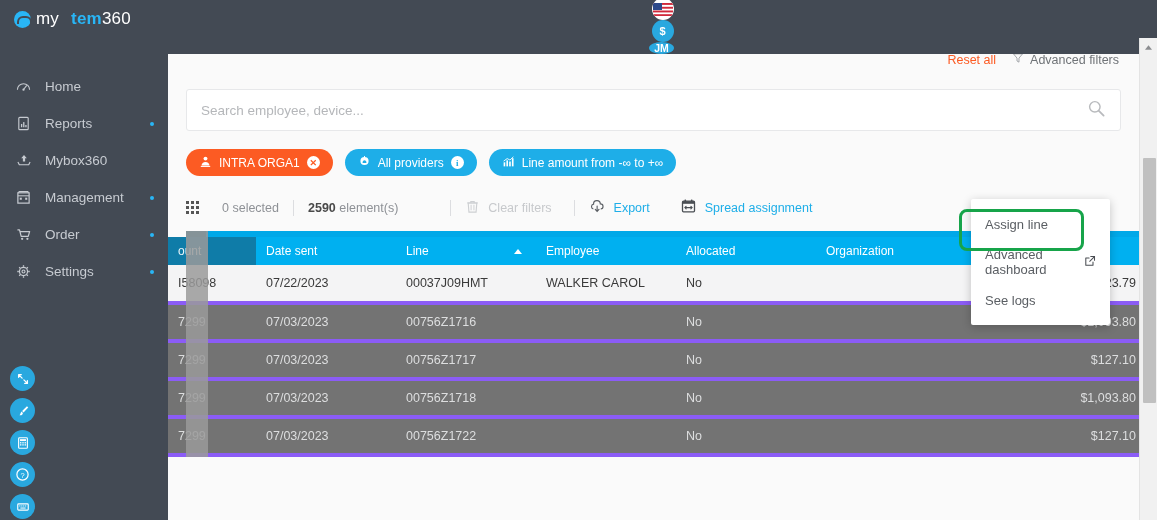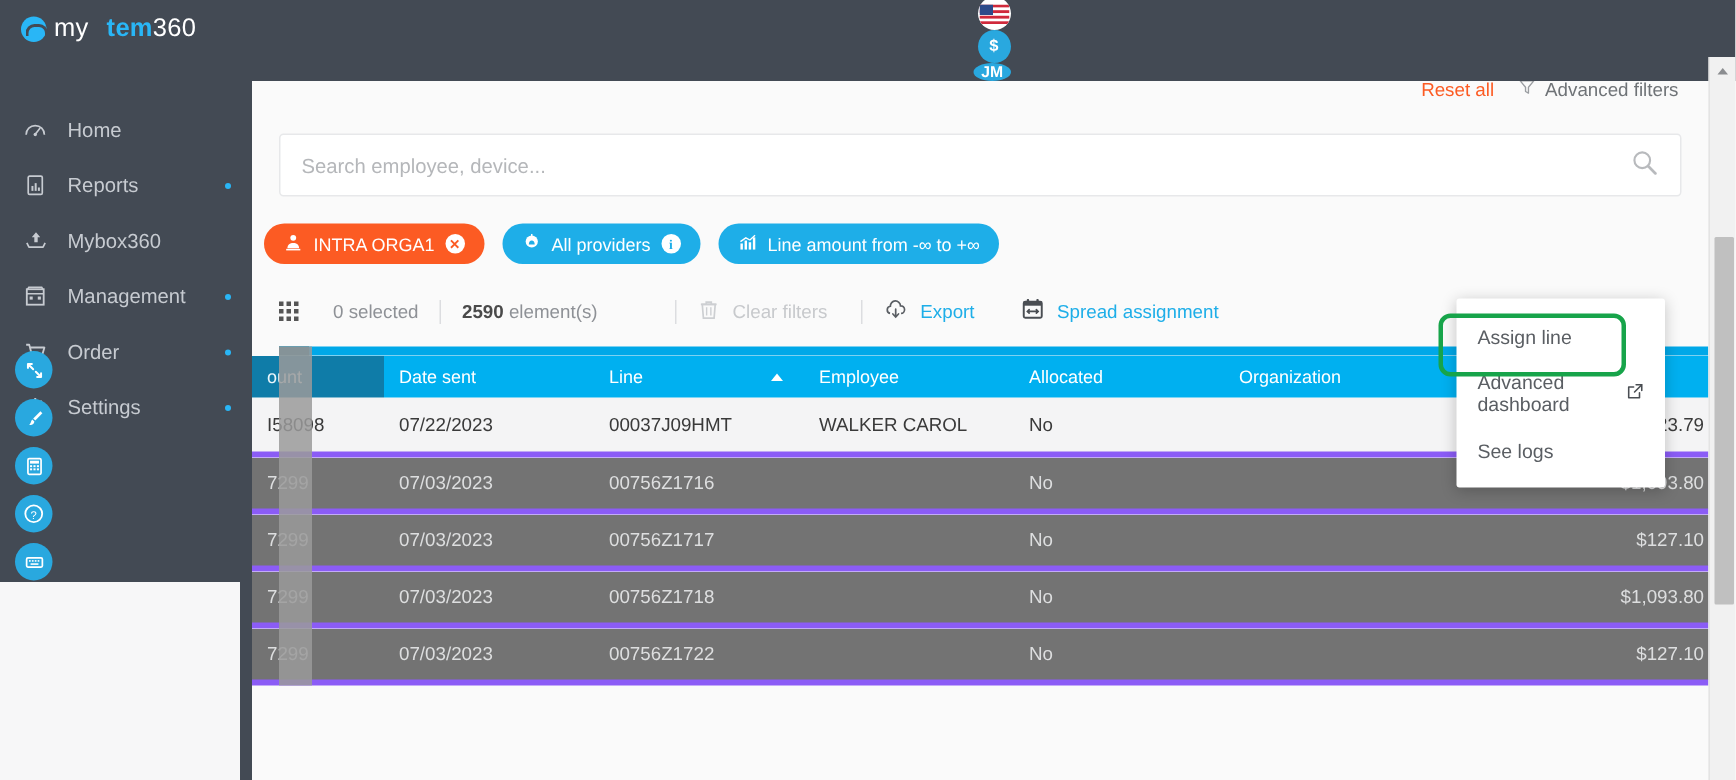--- a/index.html
+++ b/index.html
@@ -14,7 +14,7 @@
 
   
   #sidebar{
-    position:absolute; left:0; top:0; width:168px; height:388px;
+    position:absolute; left:0; top:0; width:168px; height:520px;
     background:#434a54; z-index:20;
   }
   #logo{

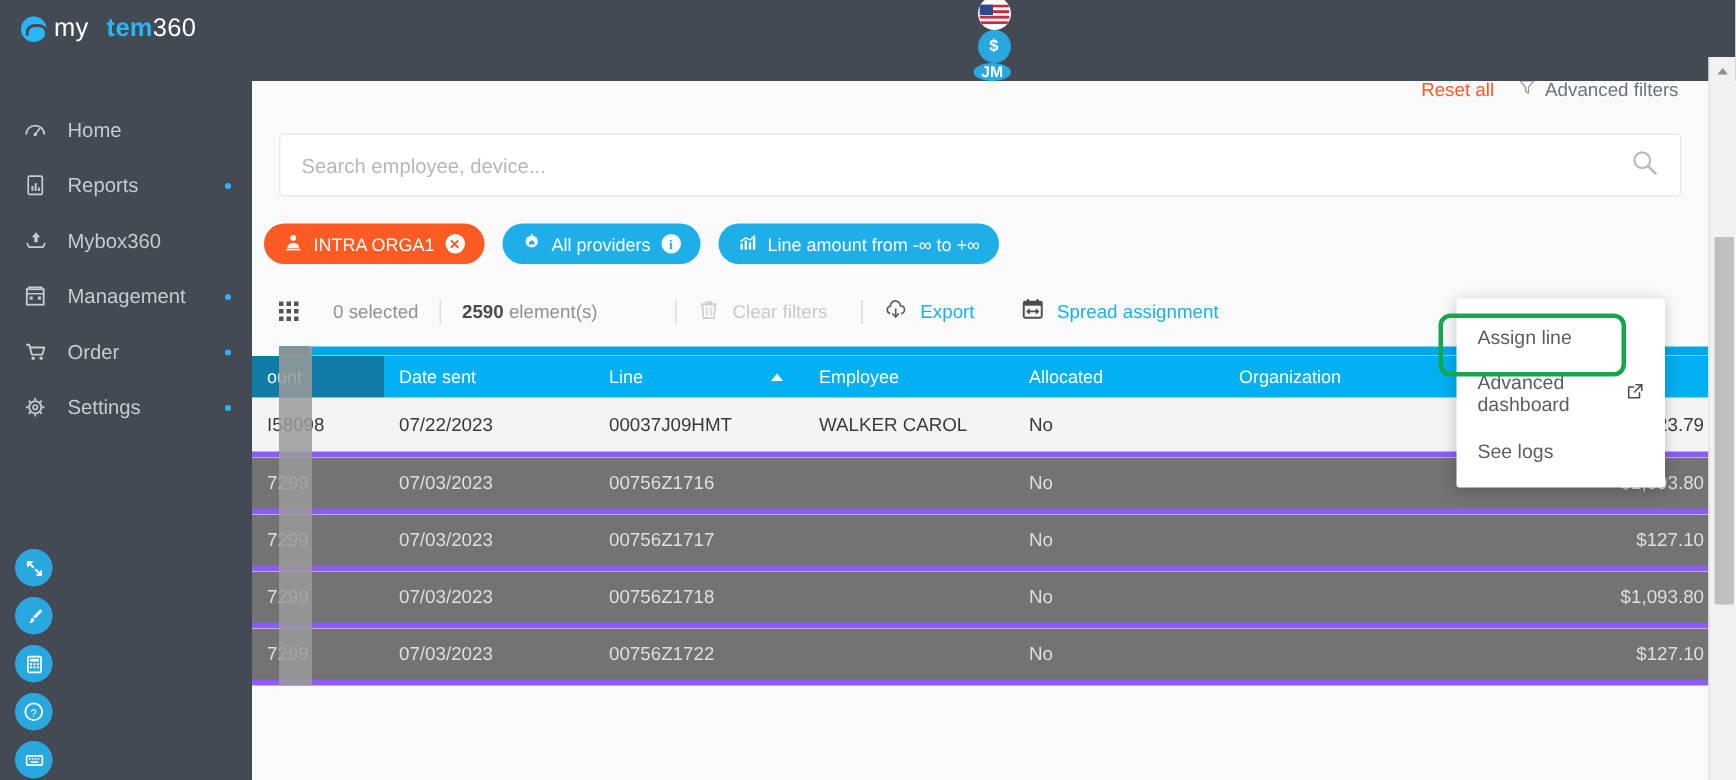--- a/index.html
+++ b/index.html
@@ -131,7 +131,7 @@
   #resetall{ color:#fc5b23; cursor:pointer; }
   #advfilters{ color:#6f7377; display:flex;align-items:center;gap:6px;cursor:pointer; }
 
-  #chips{ display:flex; gap:12px; padding:18px 0 0 8px; }
+  #chips{ display:flex; gap:12px; padding:18px 0 0 18px; }
   .chip{
     height:27px;border-radius:14px;display:flex;align-items:center;gap:7px;
     padding:0 13px;color:#fff;font-size:12px;cursor:pointer; white-space:nowrap;

